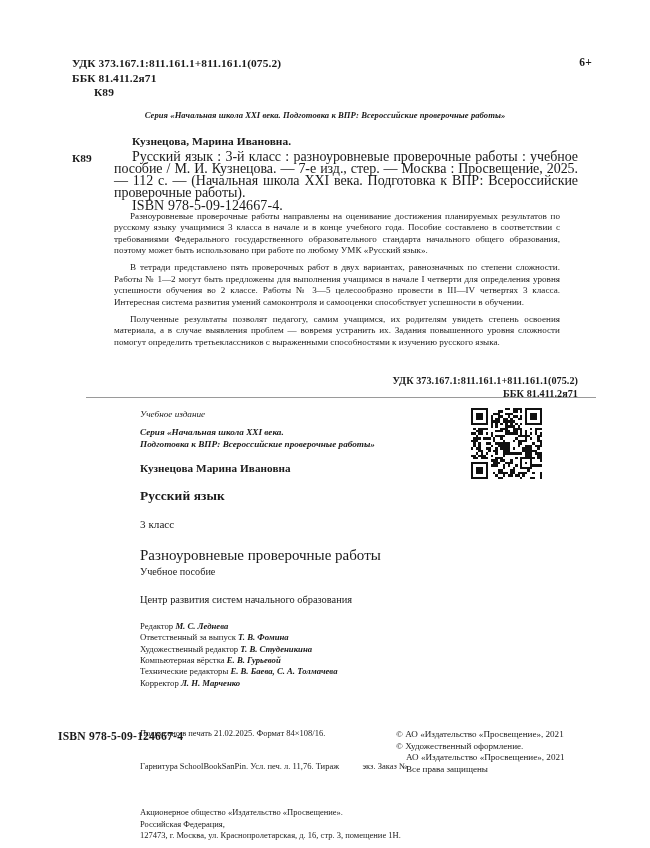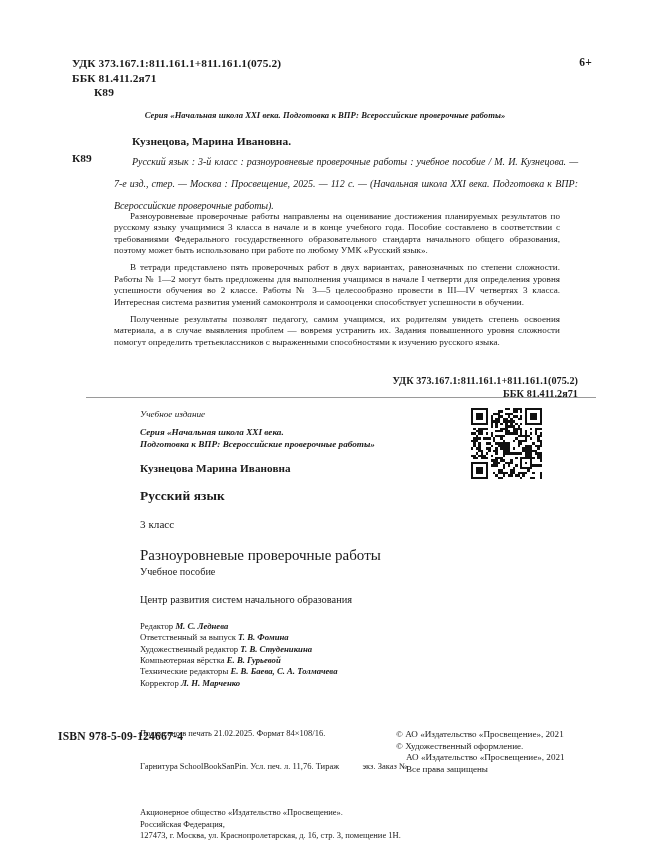--- a/index.html
+++ b/index.html
@@ -87,12 +87,11 @@
   }
   .bib-desc {
     flex: 1 1 auto;
-    font-size: 10px;
-    line-height: 22px;
+    font-size: 14px;
+    line-height: 12px;
     text-align: justify;
     text-align-last: left;
     letter-spacing: -0.05px;
-    font-style: italic;
   }
   .bib-desc .indent-par {
     text-indent: 18px;

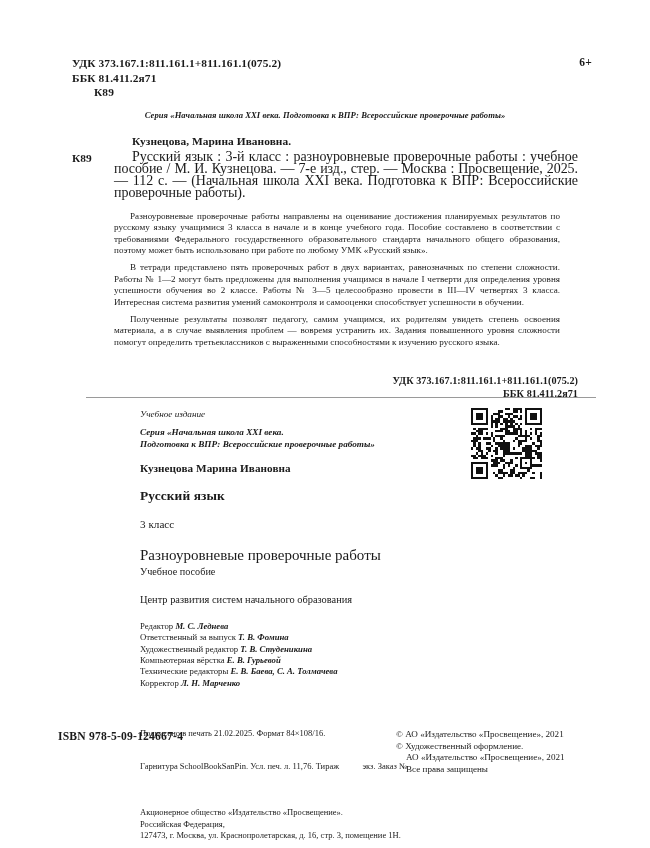--- a/index.html
+++ b/index.html
@@ -266,6 +266,7 @@
       <div class="bib-code">К89</div>
       <div class="bib-desc">
         <span class="indent-par">Русский язык : 3-й класс : разноуровневые проверочные работы : учебное пособие / М. И. Кузнецова. — 7-е изд., стер. — Москва : Просвещение, 2025. — 112 с. — (Начальная школа XXI века. Подготовка к ВПР: Всероссийские проверочные работы).</span>
+        <span class="bib-isbn">ISBN 978-5-09-124667-4.</span>
       </div>
     </div>
   </div>

